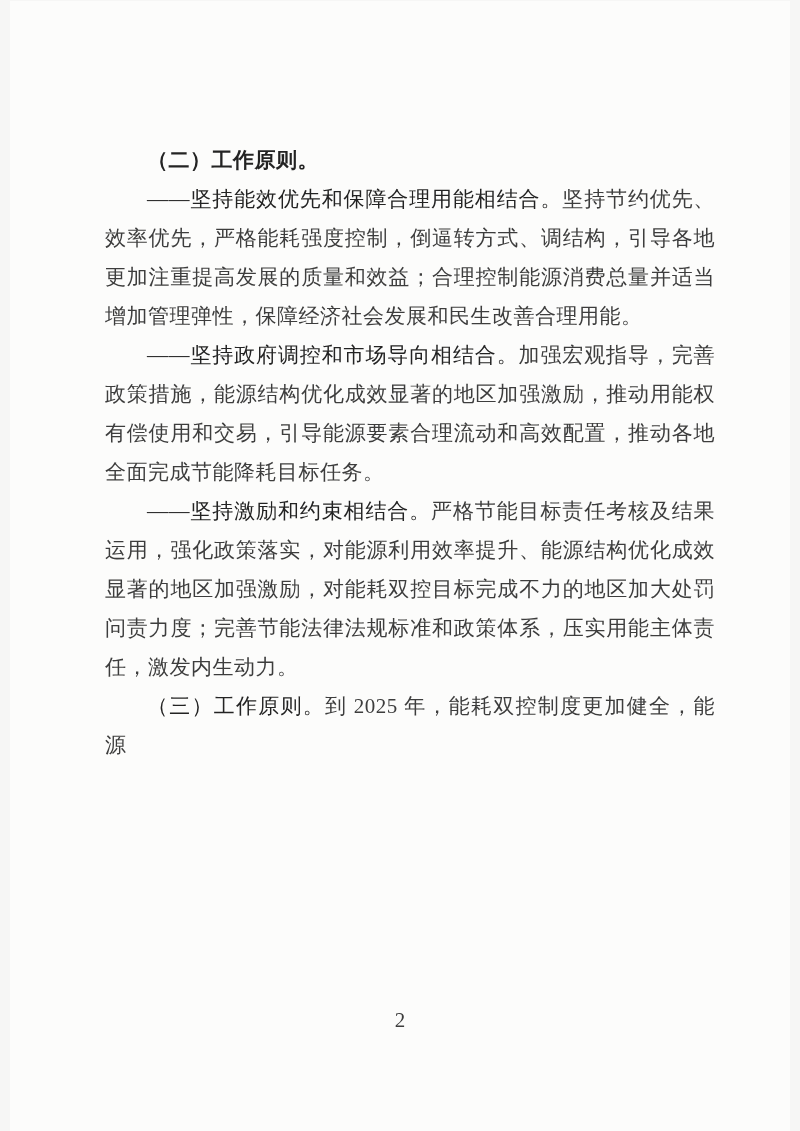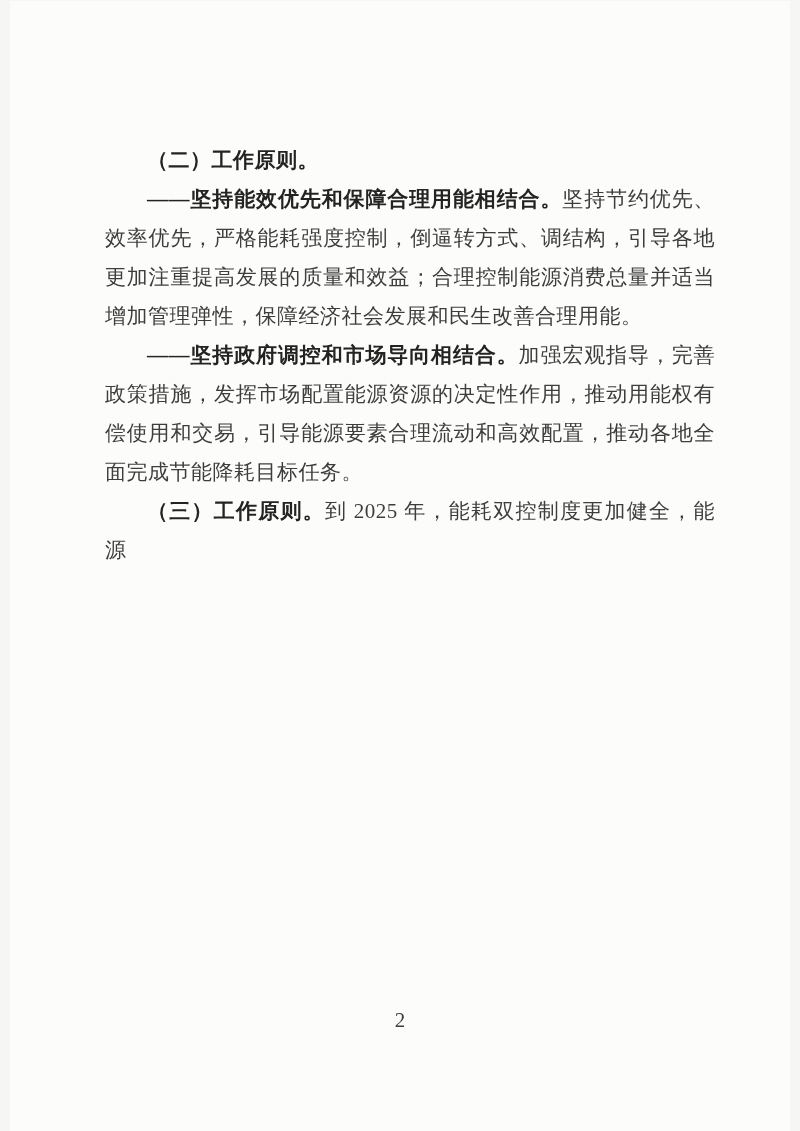--- a/index.html
+++ b/index.html
@@ -34,7 +34,7 @@
     color: #3d3d3d;
   }
   .lead {
-    font-weight: bold;
+    font-weight: normal;
     color: #232323;
   }
   .heading .lead {

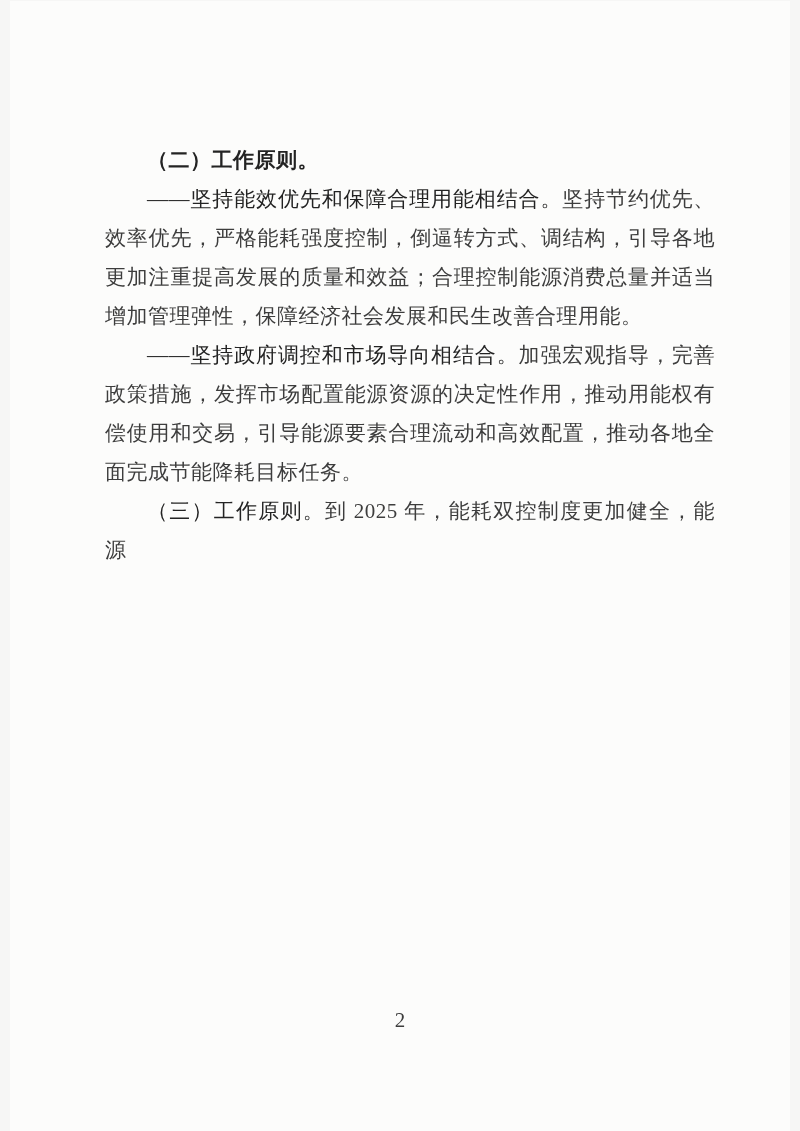--- a/index.html
+++ b/index.html
@@ -63,7 +63,7 @@
     <p class="para"><span class="lead">——坚持能效优先和保障合理用能相结合。</span><span>坚持节约优先、效率优先，严格能耗强度控制，倒逼转方式、调结构，引导各地更加注重提高发展的质量和效益；合理控制能源消费总量并适当增加管理弹性，保障经济社会发展和民生改善合理用能。</span></p>
 
 
-    <p class="para"><span class="lead">——坚持政府调控和市场导向相结合。</span><span>加强宏观指导，完善政策措施，发挥市场配置能源资源的决定性作用，推动用能权有偿使用和交易，引导能源要素合理流动和高效配置，推动各地全面完成节能降耗目标任务。</span></p>
+    <p class="para"><span class="lead">——坚持政府调控和市场导向相结合。</span><span>加强宏观指导，完善政策措施，能源结构优化成效显著的地区加强激励，推动用能权有偿使用和交易，引导能源要素合理流动和高效配置，推动各地全面完成节能降耗目标任务。</span></p>
 
 
 

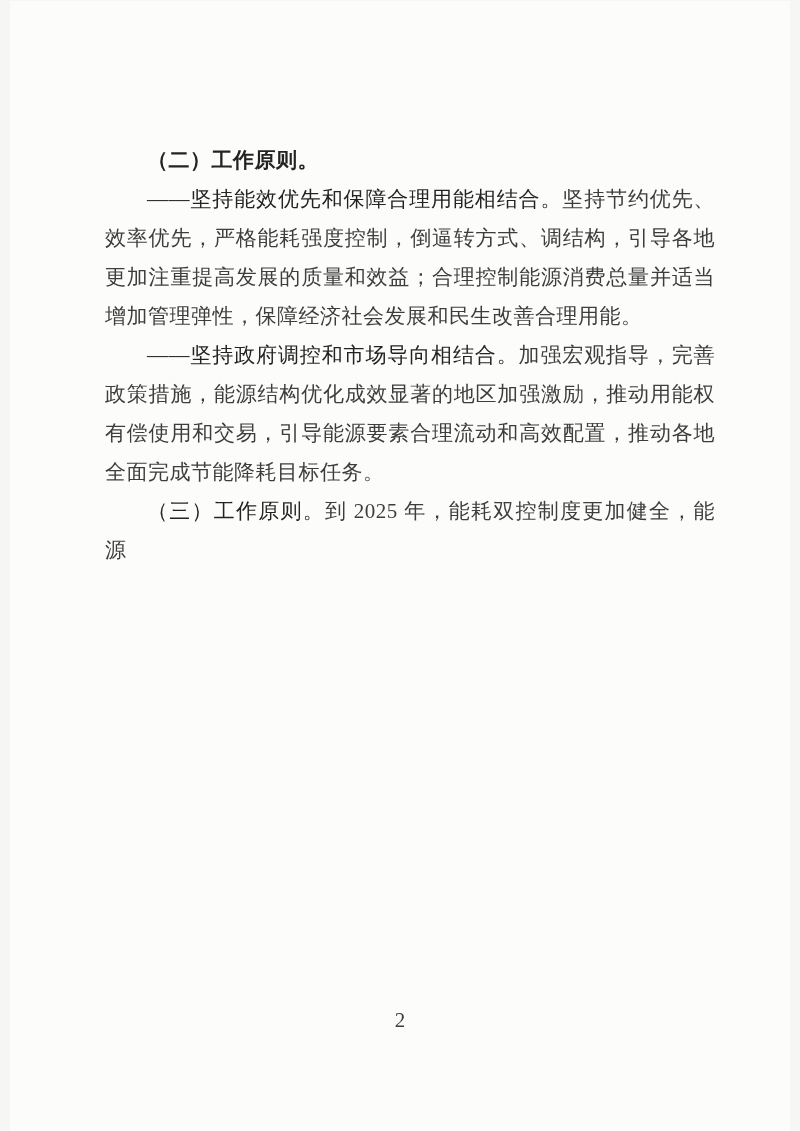--- a/index.html
+++ b/index.html
@@ -65,6 +65,7 @@
 
     <p class="para"><span class="lead">——坚持政府调控和市场导向相结合。</span><span>加强宏观指导，完善政策措施，能源结构优化成效显著的地区加强激励，推动用能权有偿使用和交易，引导能源要素合理流动和高效配置，推动各地全面完成节能降耗目标任务。</span></p>
 
+    <p class="para"><span class="lead">——坚持激励和约束相结合。</span><span>严格节能目标责任考核及结果运用，强化政策落实，对能源利用效率提升、能源结构优化成效显著的地区加强激励，对能耗双控目标完成不力的地区加大处罚问责力度；完善节能法律法规标准和政策体系，压实用能主体责任，激发内生动力。</span></p>
 
 
     <p class="para"><span class="lead">（三）工作原则。</span><span>到 2025 年，能耗双控制度更加健全，能源</span></p>

